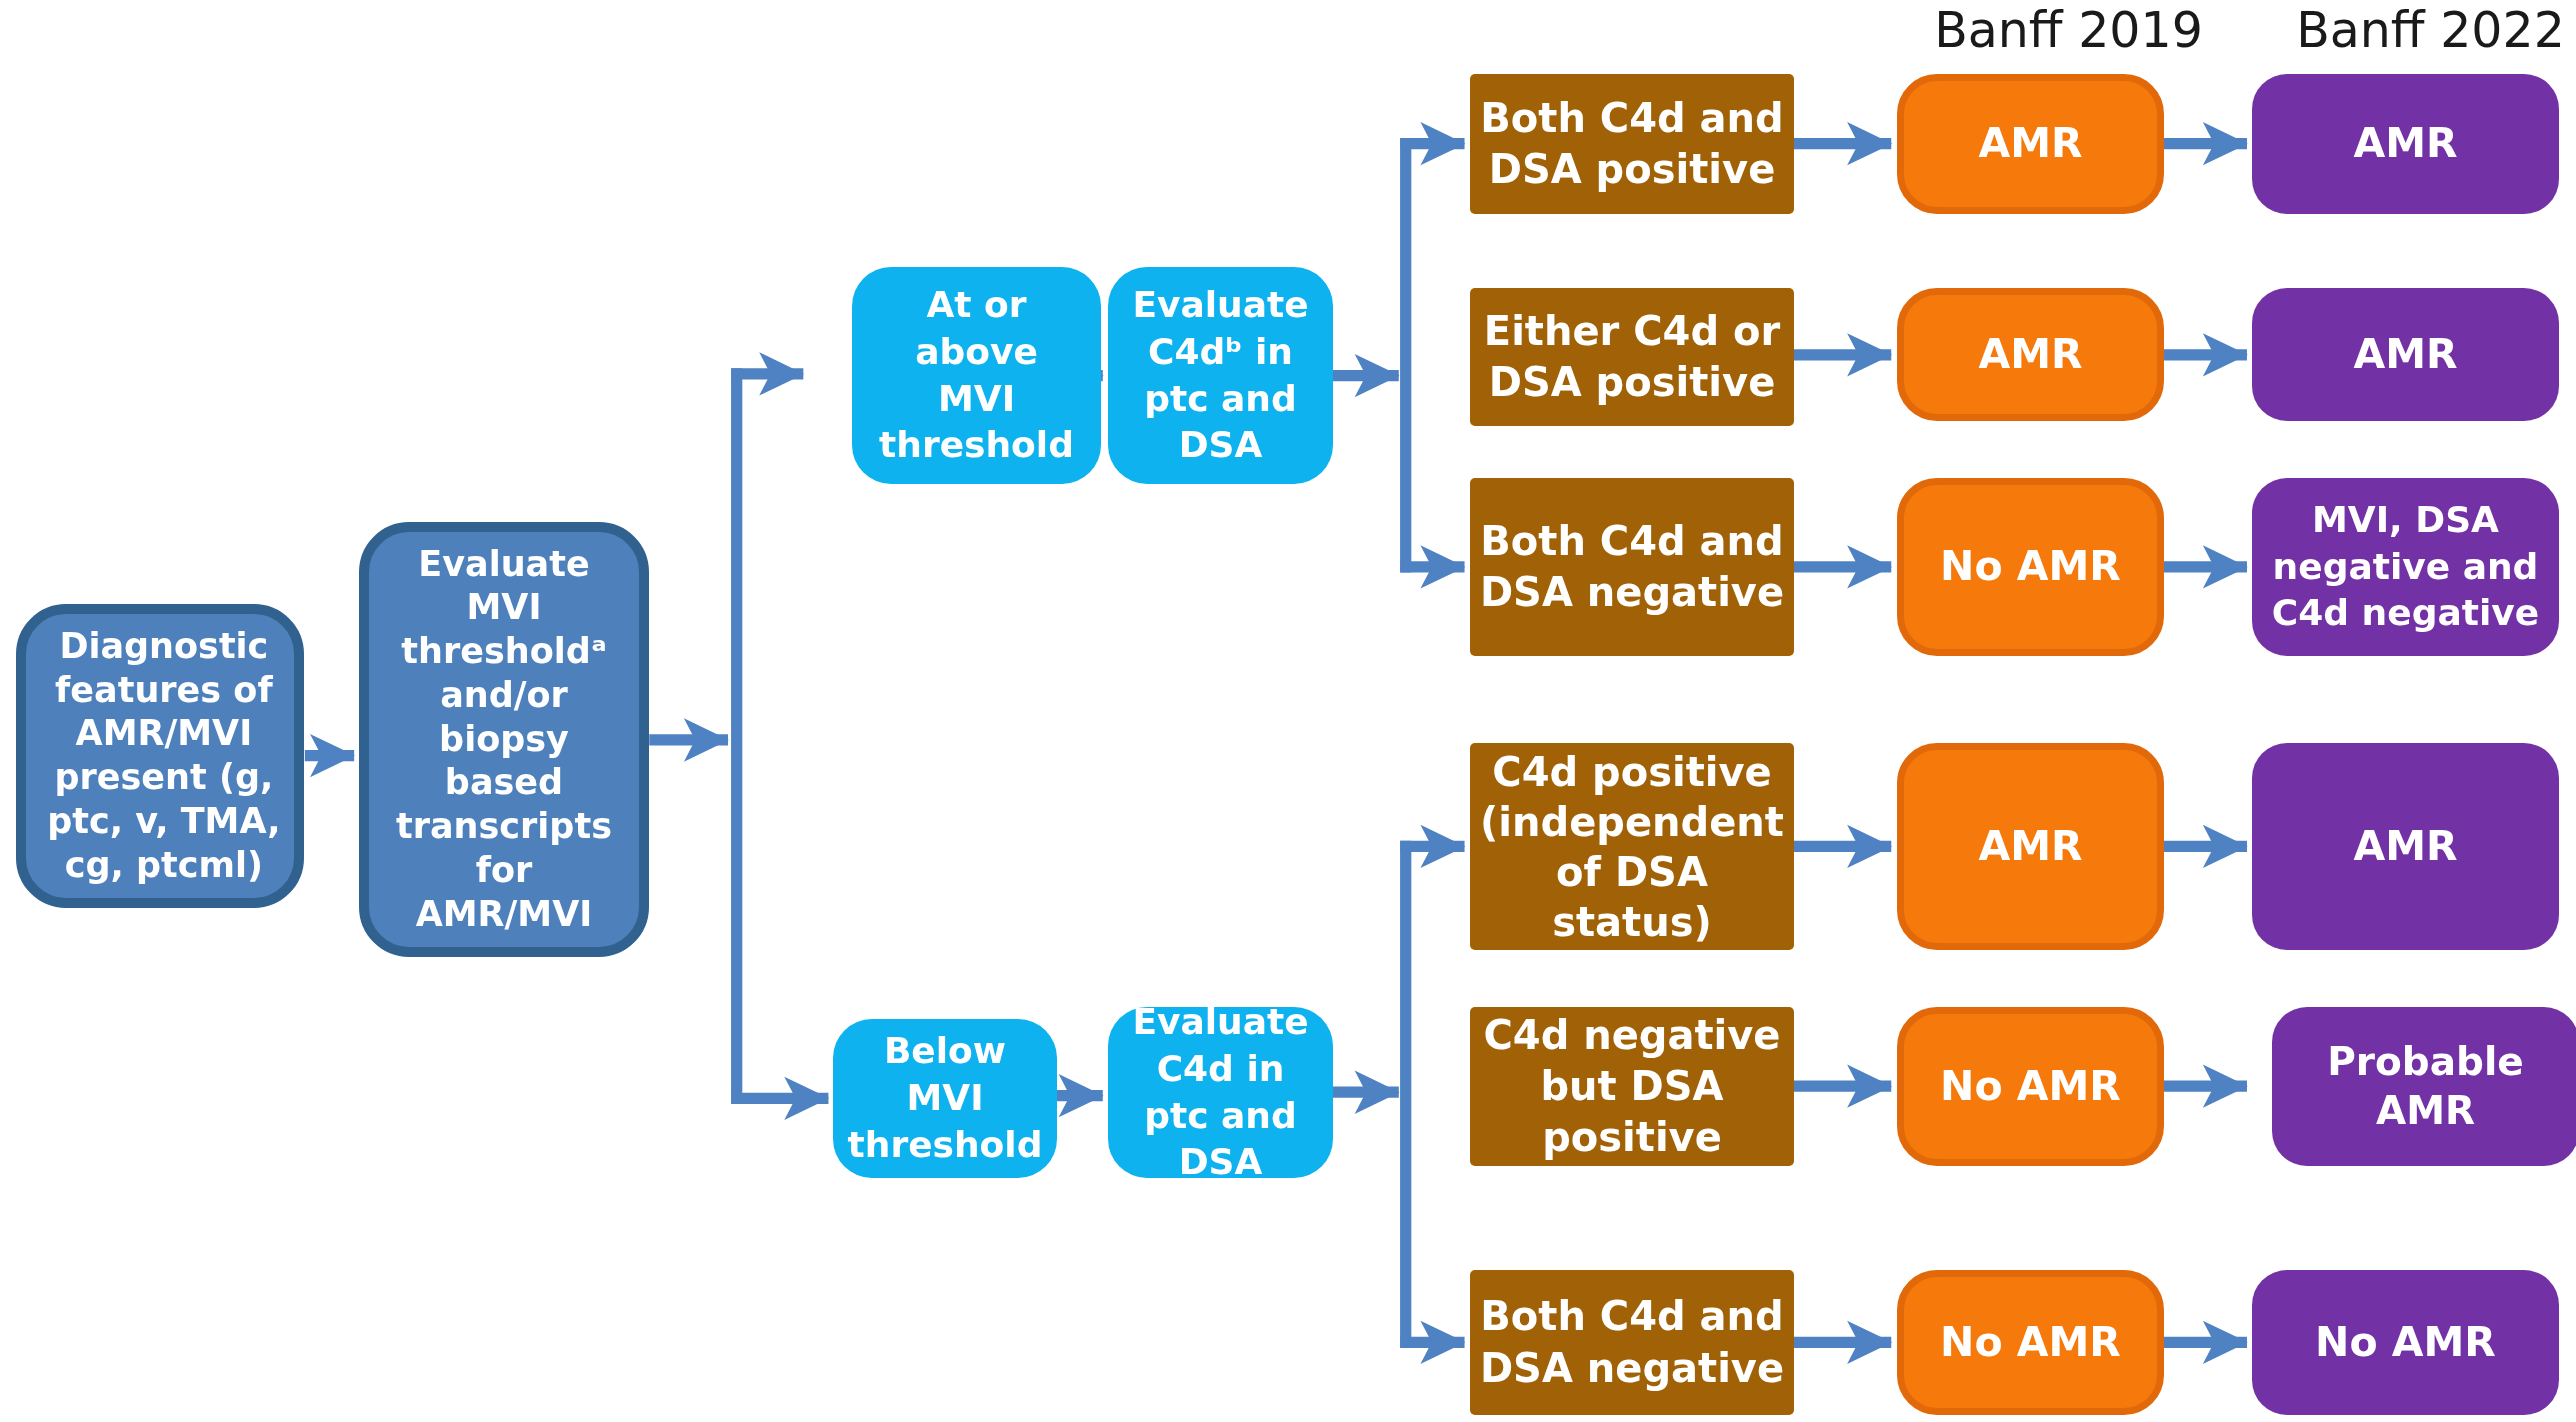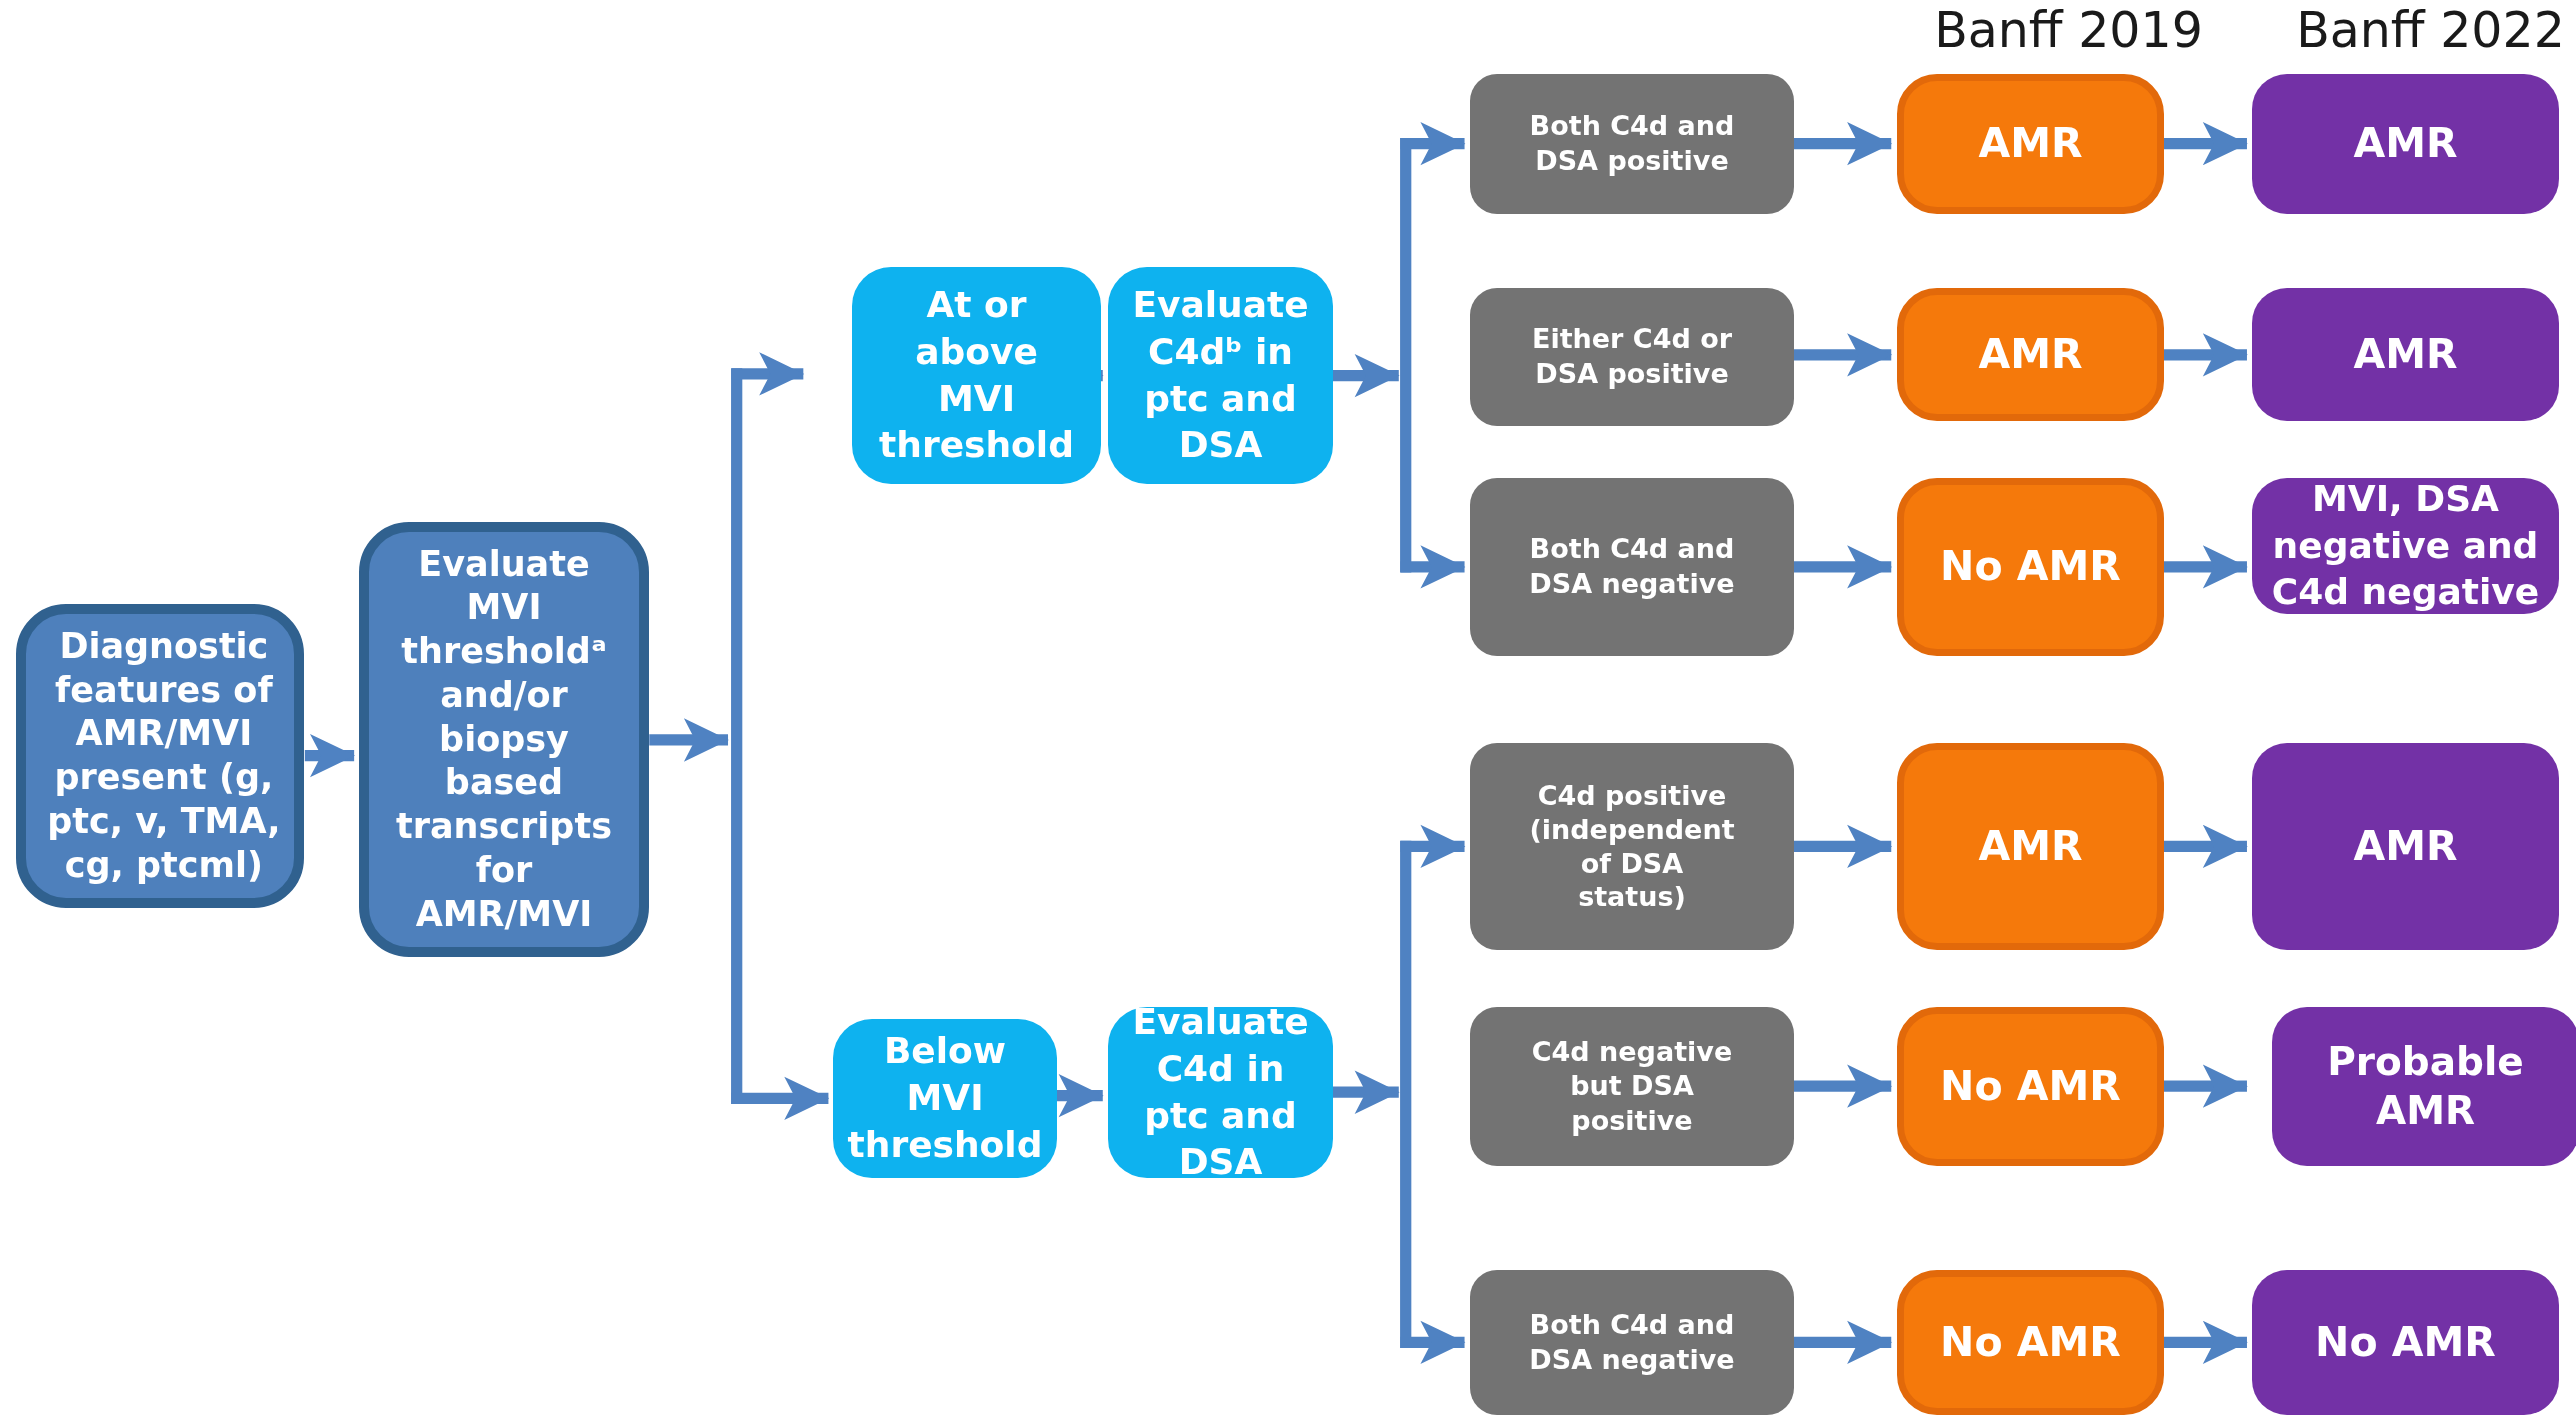--- a/index.html
+++ b/index.html
@@ -15,7 +15,7 @@
   .navy{background:#4E80BC;border:10.4px solid #30618F;border-radius:50px;
         font-size:35px;line-height:1.25;}
   .cyan{background:#0EB2EF;border-radius:39px;font-size:36px;line-height:1.3;}
-  .green{background:#737373;border-radius:27px;font-size:27px;line-height:1.28;}
+  .green{background:#a16207;border-radius:5px;font-size:40px;line-height:1.28;}
   .orange{background:#F5790B;border:7.8px solid #E2690A;border-radius:40px;
         font-size:41px;line-height:1.2;}
   .purple{background:#7331A6;border-radius:35px;font-size:41px;line-height:1.2;}

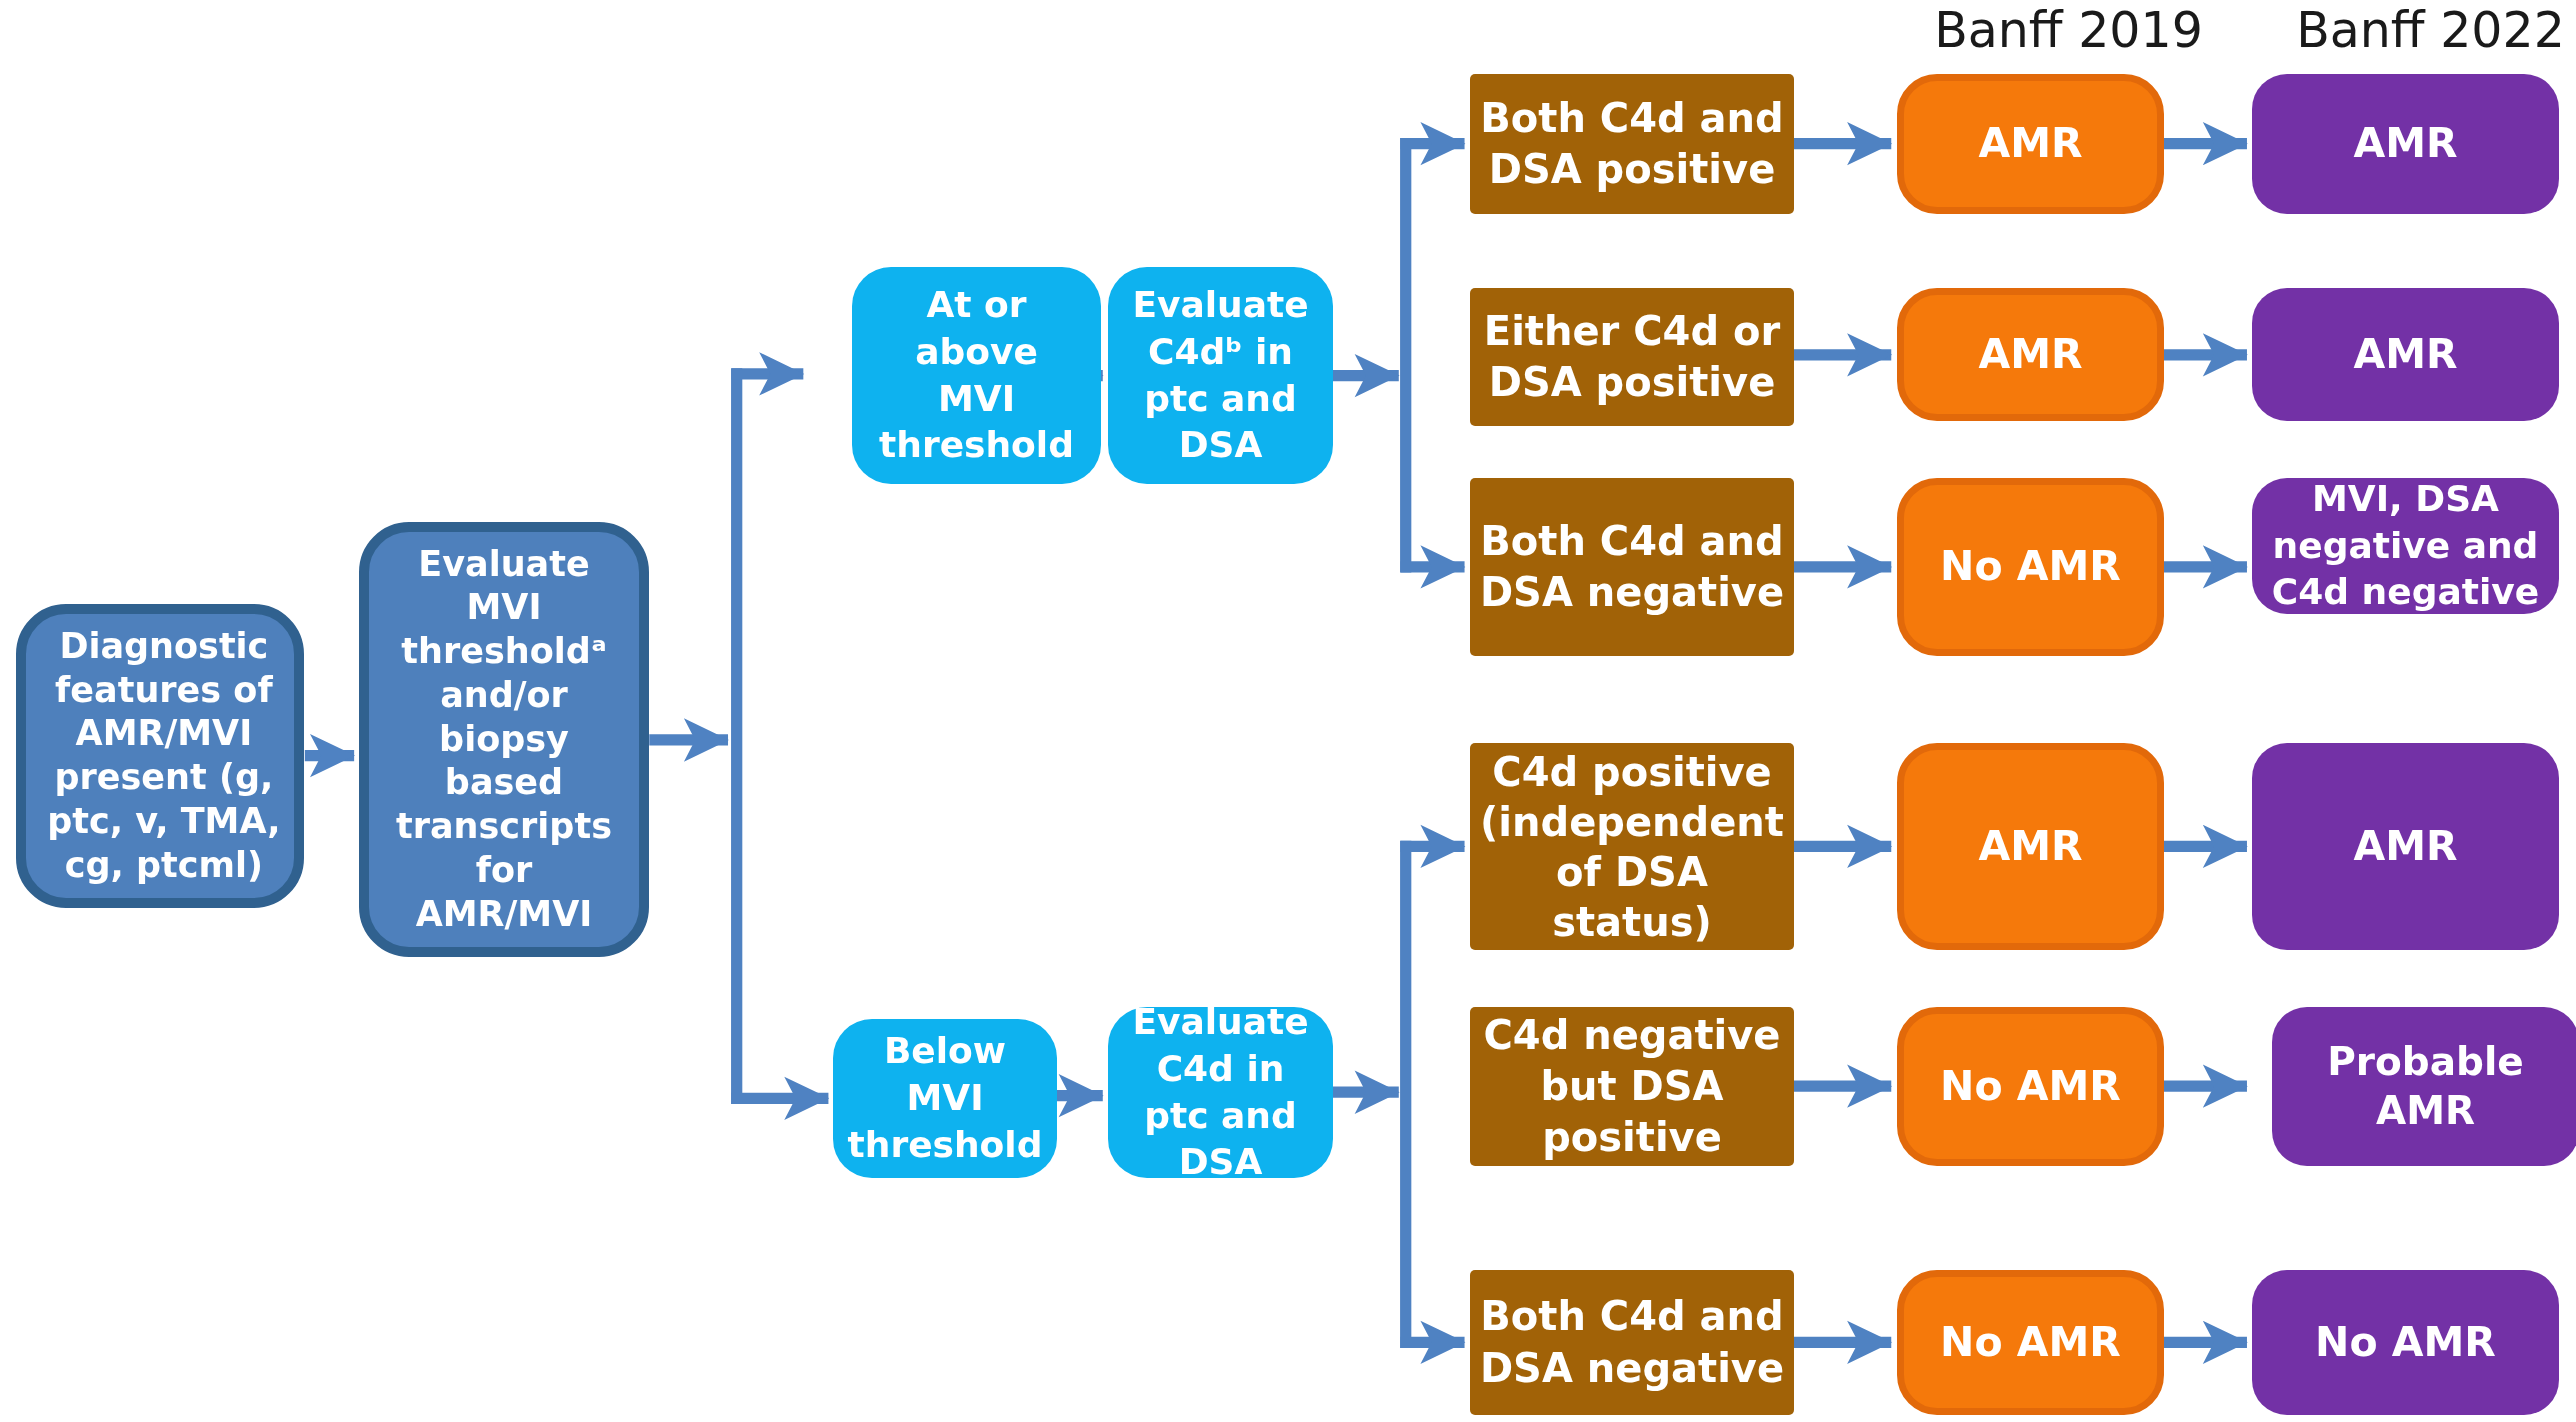--- a/index.html
+++ b/index.html
@@ -123,7 +123,7 @@
   <div class="box green" style="left:1470px;top:478px;width:324px;height:178px;">Both C4d and
 DSA negative</div>
   <div class="box orange" style="left:1897px;top:478px;width:267px;height:178px;">No AMR</div>
-  <div class="box purple small" style="left:2252px;top:478px;width:307px;height:136px;">MVI, DSA
+  <div class="box purple small" style="left:2252px;top:478px;width:307px;height:178px;">MVI, DSA
 negative and
 C4d negative</div>
 

